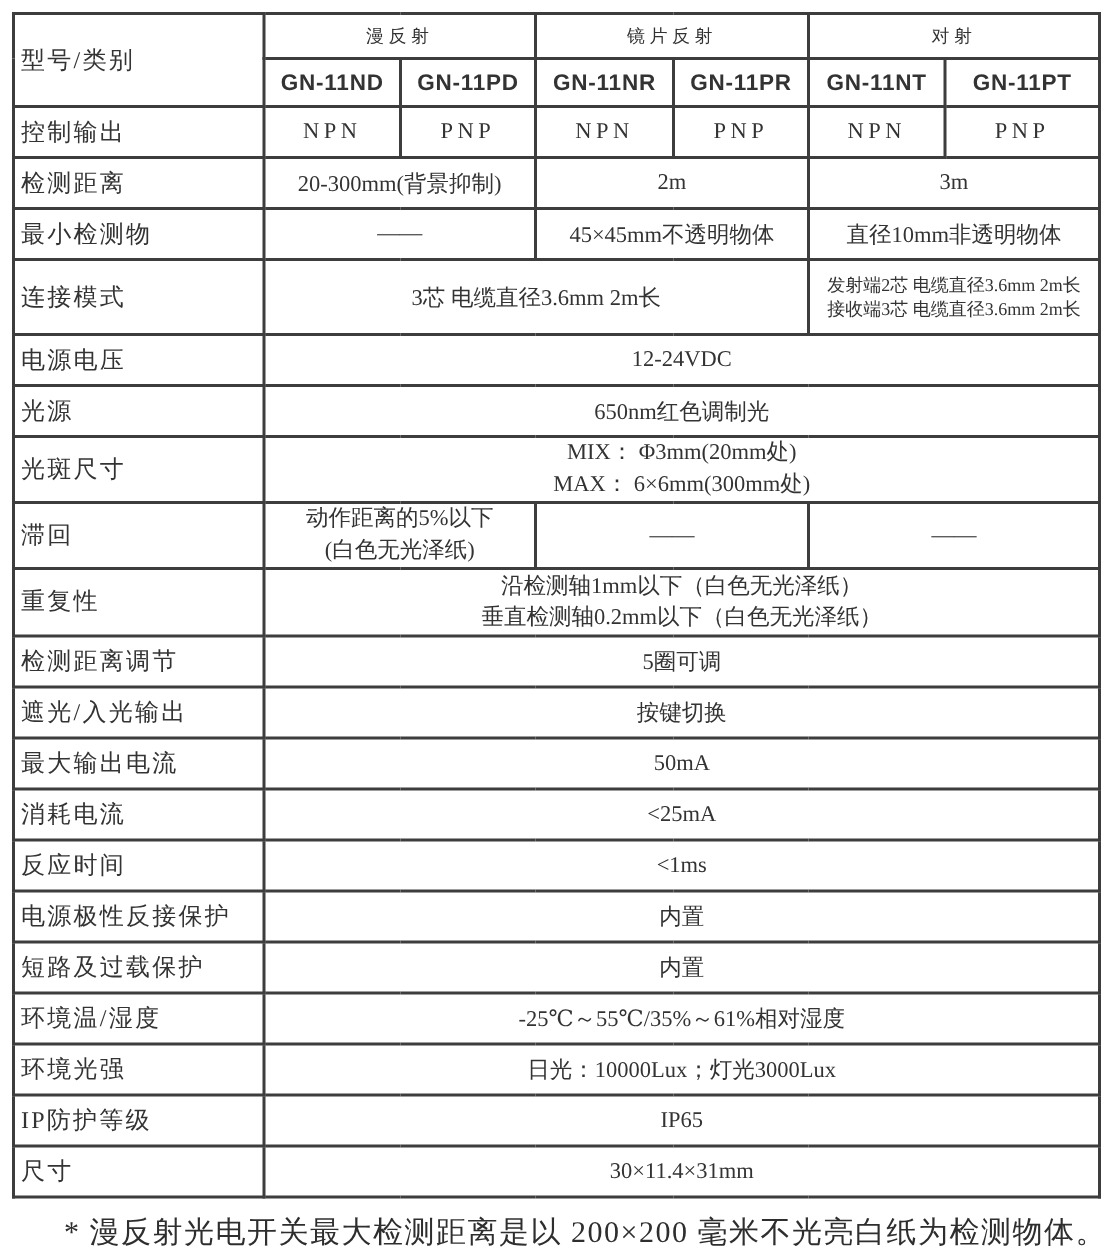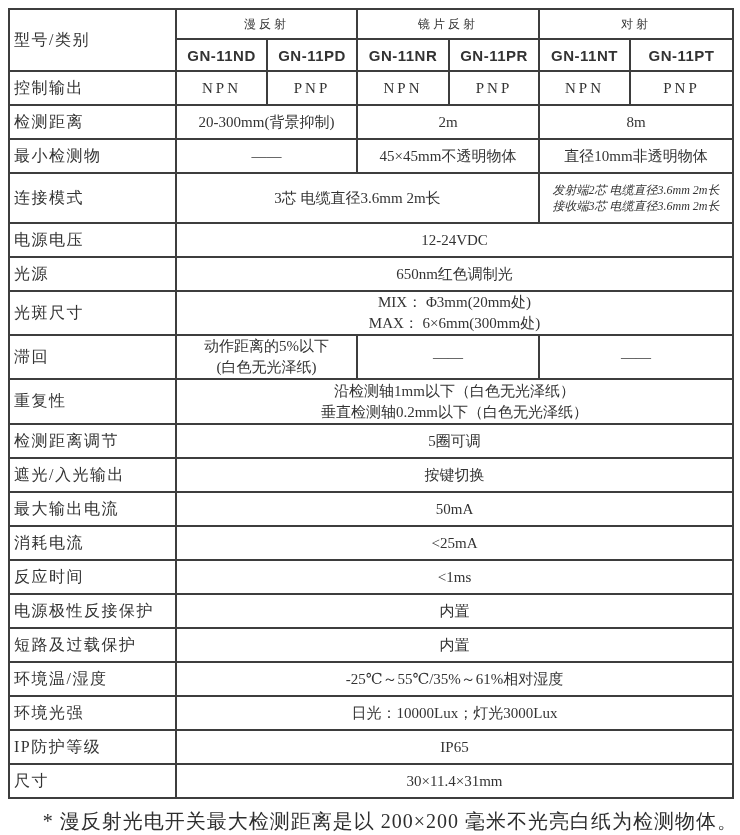--- a/index.html
+++ b/index.html
@@ -101,7 +101,7 @@
       <td class="label">检测距离</td>
       <td colspan="2">20-300mm(背景抑制)</td>
       <td colspan="2">2m</td>
-      <td colspan="2">8m</td>
+      <td colspan="2">3m</td>
     </tr>
 
     <tr class="std">

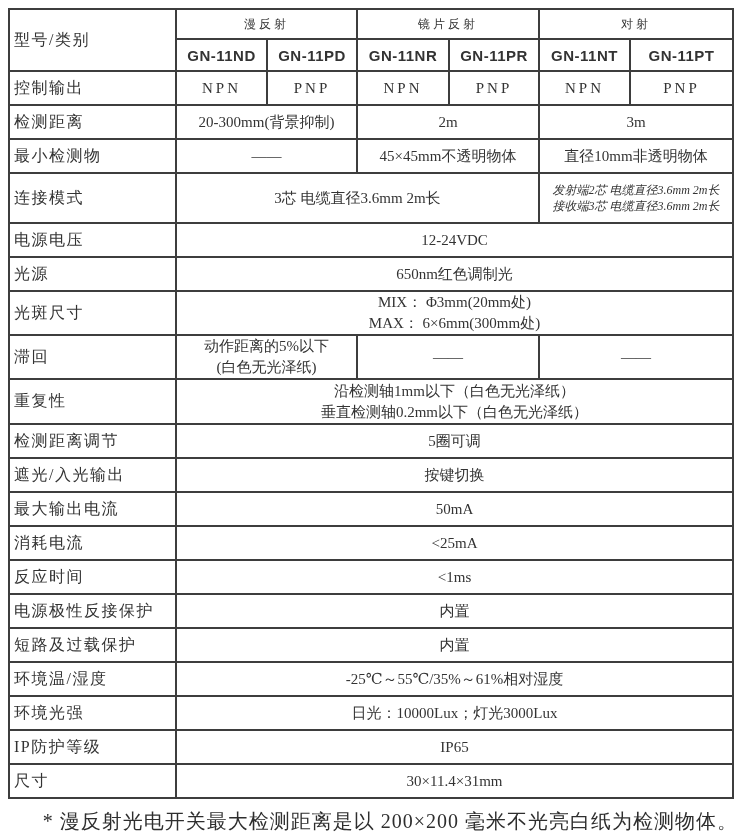--- a/index.html
+++ b/index.html
@@ -43,7 +43,7 @@
   }
   tr.std td{height:32px;}
   td.latin{letter-spacing:3px;}
-  td.small-cell{font-size:12px;line-height:16px;letter-spacing:0;font-style:italic;}
+  td.small-cell{font-size:12px;line-height:16px;letter-spacing:0;}
   td.two-line{line-height:21px;}
   .footnote{
     margin:9px 2px 0 5px;

